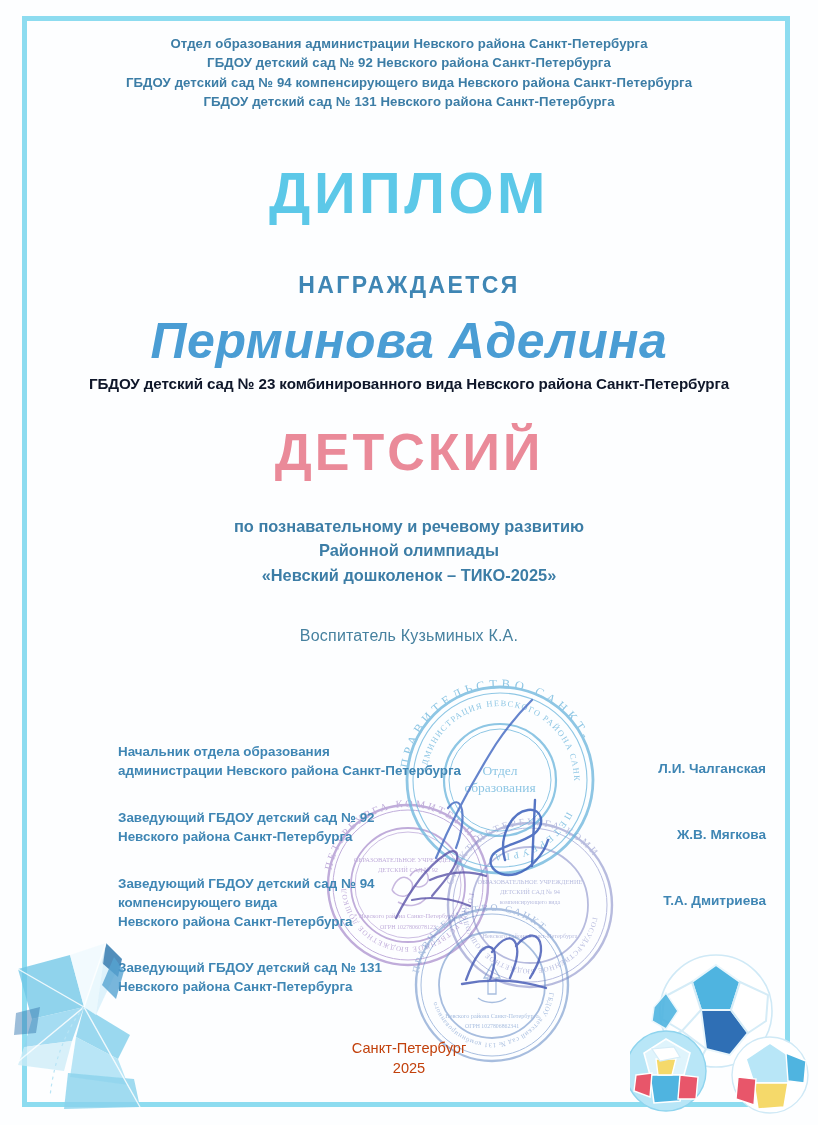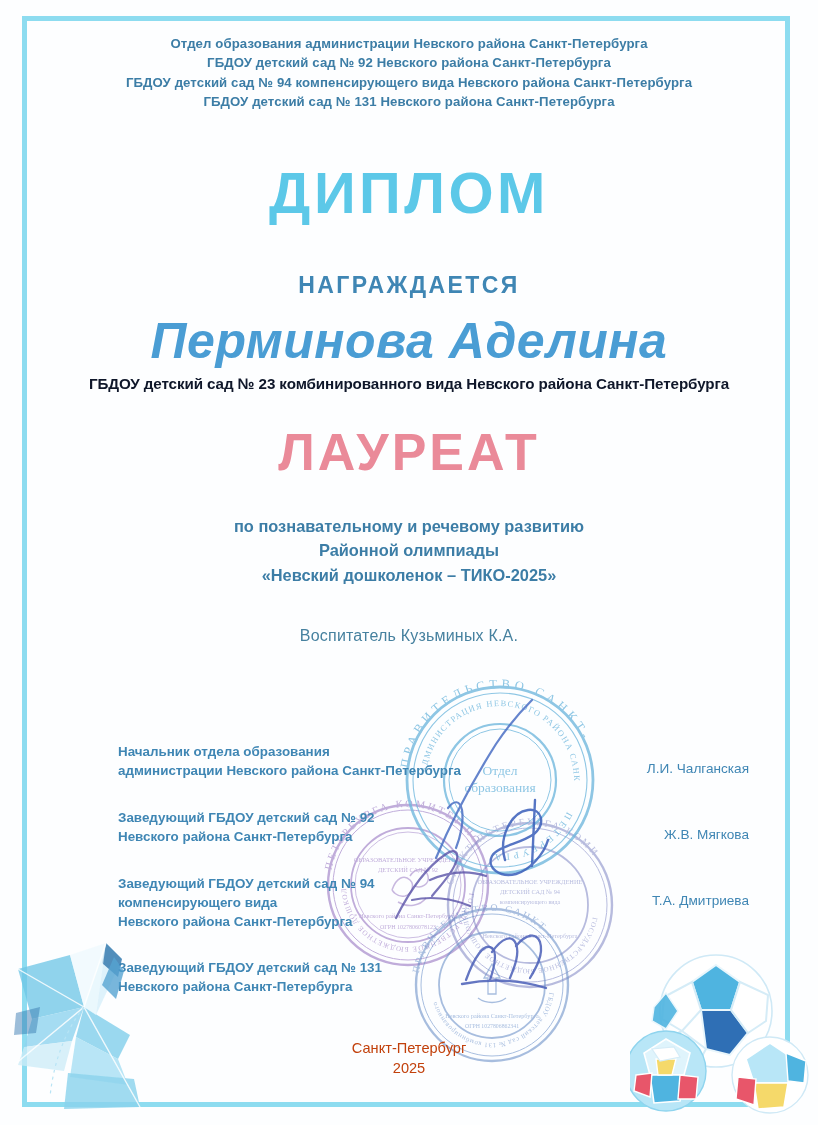--- a/index.html
+++ b/index.html
@@ -293,7 +293,7 @@
 
     <div class="recipient-org">ГБДОУ детский сад № 23 комбинированного вида Невского района Санкт-Петербурга</div>
 
-    <div class="laureate">ЛАУРЕАТ</div>
+    <div class="laureate">ДЕТСКИЙ</div>
 
     <div class="event">
       <div>по познавательному и речевому развитию</div>

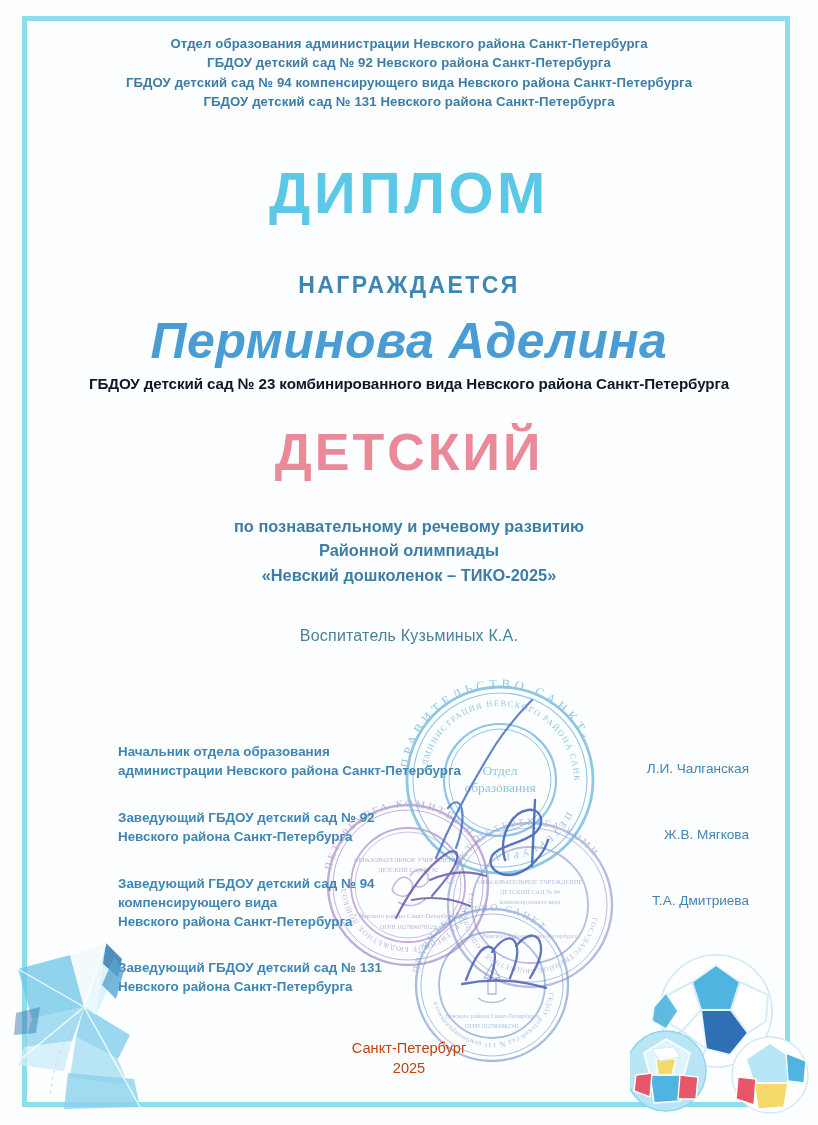--- a/index.html
+++ b/index.html
@@ -100,7 +100,7 @@
   
   .signatures{
     position:absolute;
-    left:118px;right:69px;top:742px;
+    left:118px;right:52px;top:742px;
     z-index:5;
     text-align:left;
   }

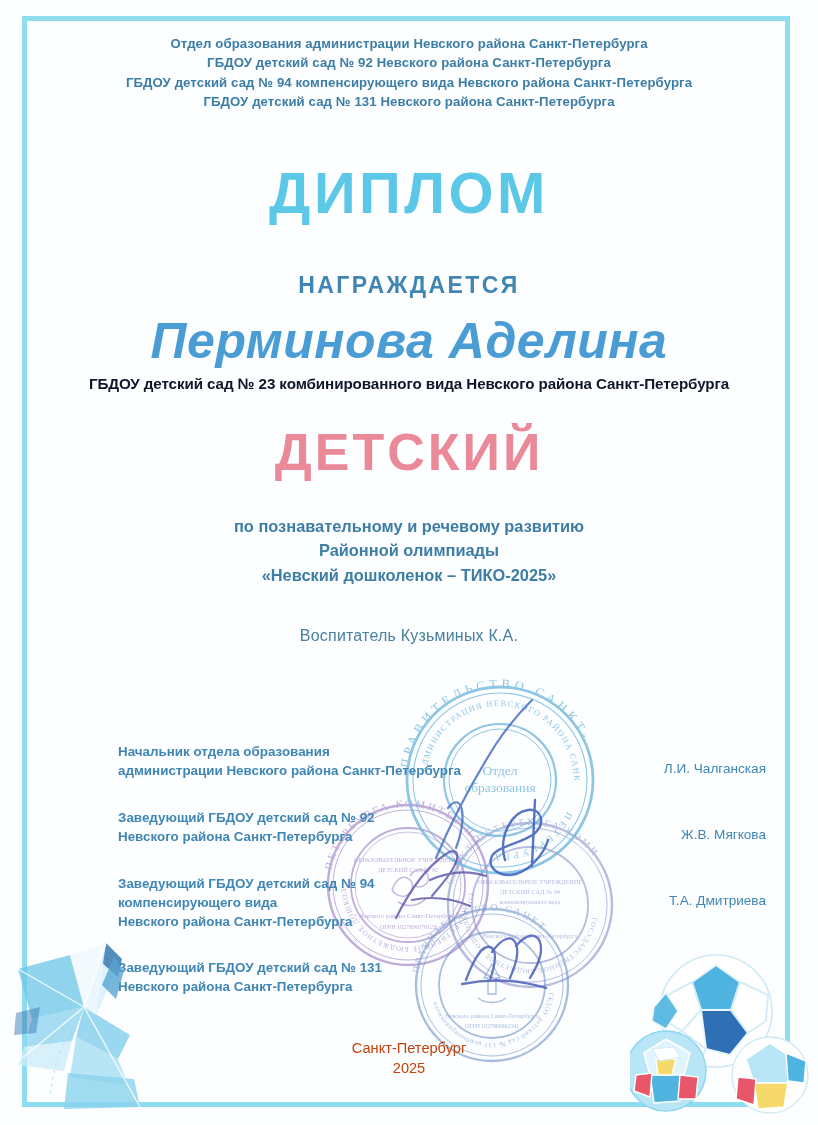--- a/index.html
+++ b/index.html
@@ -122,7 +122,7 @@
     right:0;
     color:#3f86b4;
     font-size:13.6px;
-    font-weight:400;
+    font-weight:700;
     white-space:nowrap;
     text-align:center;
   }

